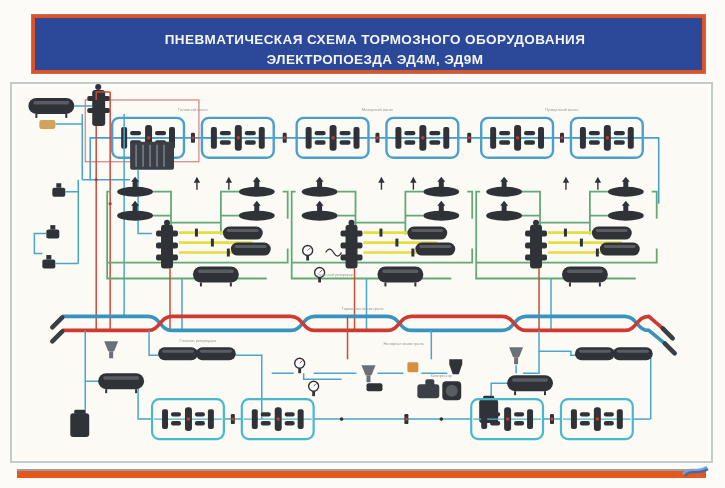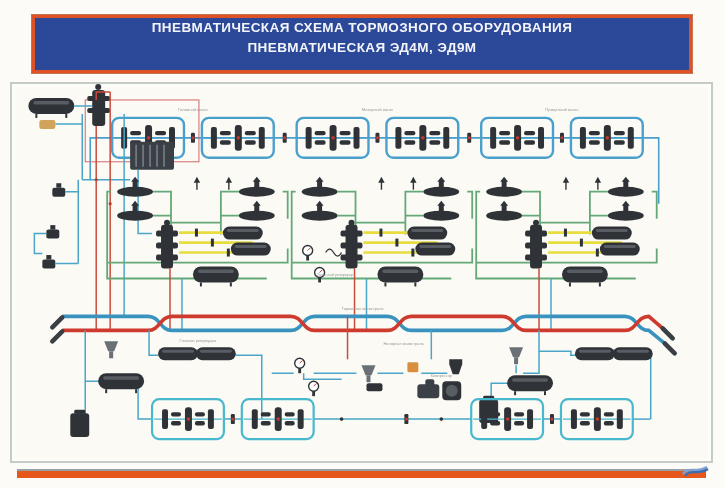--- a/index.html
+++ b/index.html
@@ -13,8 +13,9 @@
   .banner{
     position:absolute;left:32px;top:15px;width:654px;height:52px;
     background:#2b4899;border:3px solid #dd5227;
-    display:flex;flex-direction:column;justify-content:flex-start;align-items:center;
+    display:flex;flex-direction:column;justify-content:flex-end;align-items:center;
     box-shadow:0 0 0 1px #c9724f;
+    padding-left:13px;
   }
   .banner .t1,.banner .t2{
     color:#f4f5fa;font-weight:bold;font-size:13.5px;letter-spacing:.4px;

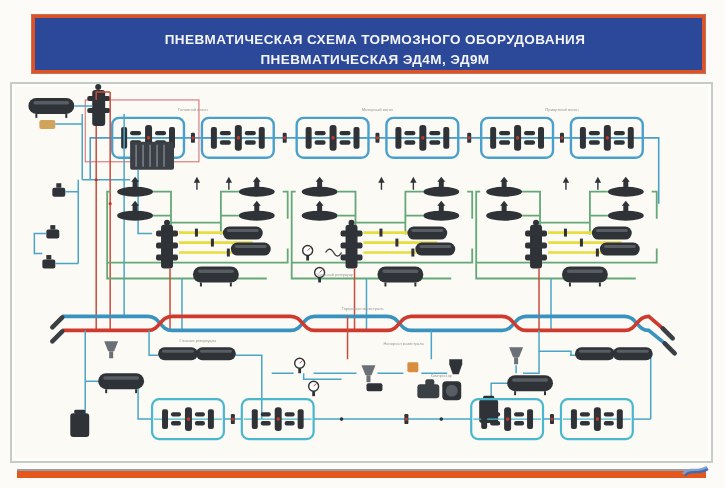--- a/index.html
+++ b/index.html
@@ -41,7 +41,7 @@
 
   <div class="banner">
     <div class="t1">ПНЕВМАТИЧЕСКАЯ СХЕМА ТОРМОЗНОГО ОБОРУДОВАНИЯ</div>
-    <div class="t2">ПНЕВМАТИЧЕСКАЯ ЭД4М, ЭД9М</div>
+    <div class="t2">ЭЛЕКТРОПОЕЗДА ЭД4М, ЭД9М</div>
   </div>
 
   <div class="canvas">

